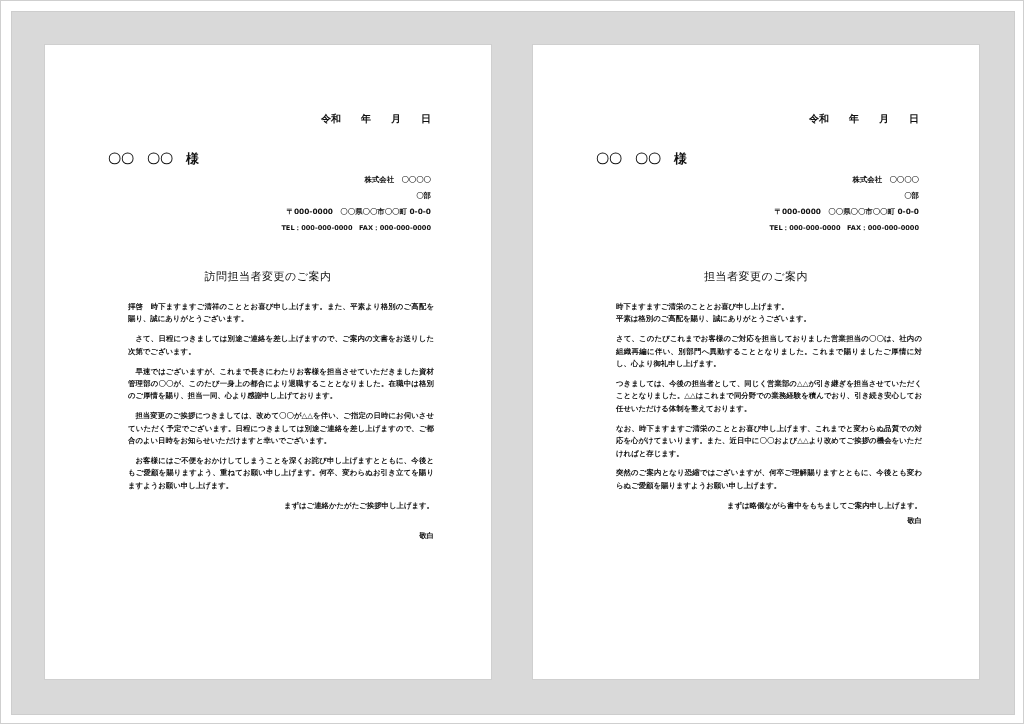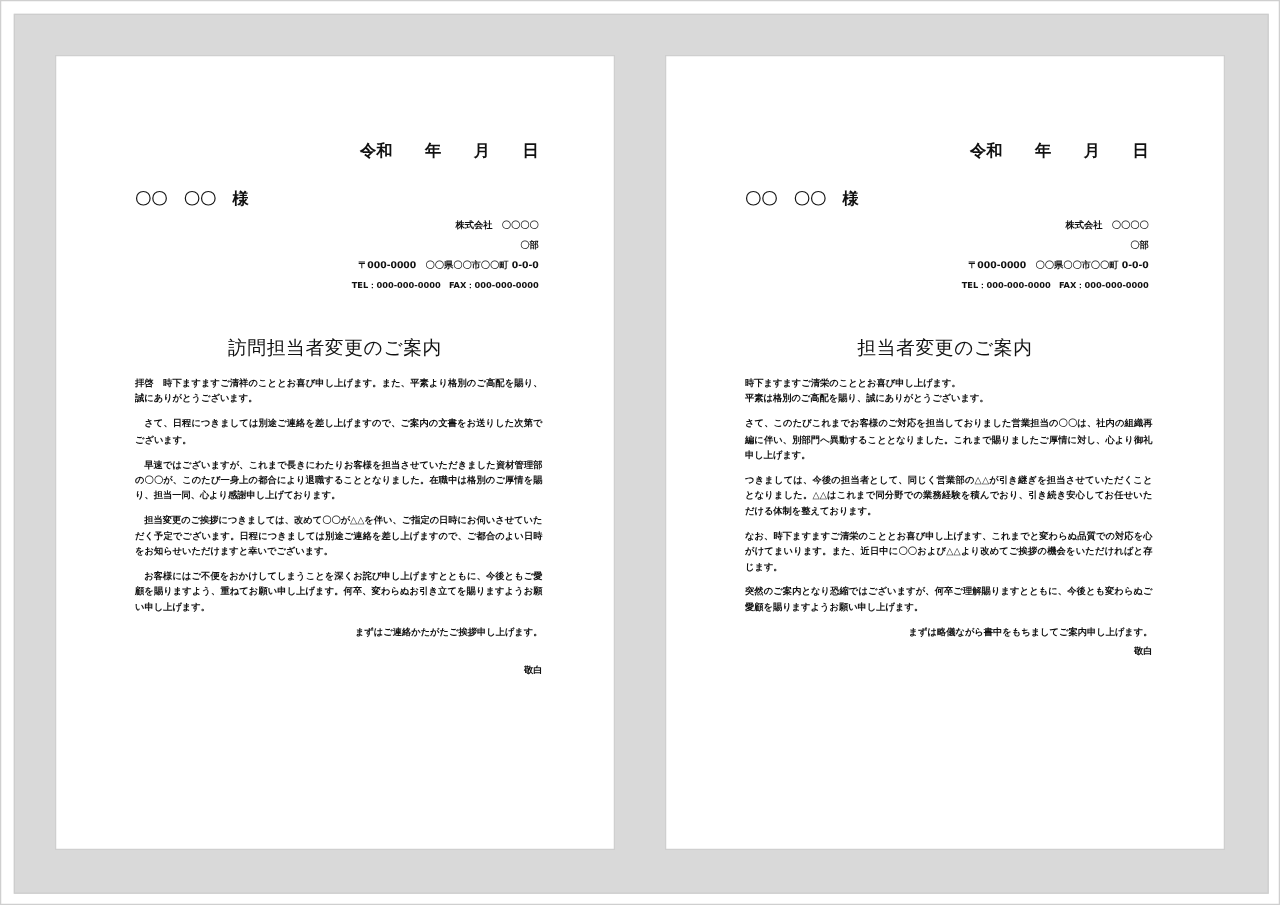--- a/index.html
+++ b/index.html
@@ -10,7 +10,7 @@
   .page { position: absolute; top: 44px; width: 448px; height: 636px; background: #ffffff; border: 1px solid #cfcfcf; }
   .page.left { left: 44px; }
   .page.right { left: 532px; }
-  .date { position: absolute; top: 67px; right: 60px; font-size: 13px; font-weight: bold; word-spacing: 10px; white-space: pre; }
+  .date { position: absolute; top: 67px; right: 60px; font-size: 10px; font-weight: bold; word-spacing: 10px; white-space: pre; }
   .recipient { position: absolute; top: 105px; left: 63px; font-size: 13px; font-weight: bold; white-space: pre; }
   .sender { position: absolute; top: 127px; right: 60px; text-align: right; font-size: 7.4px; font-weight: bold; line-height: 16px; }
   .sender div { white-space: pre; }

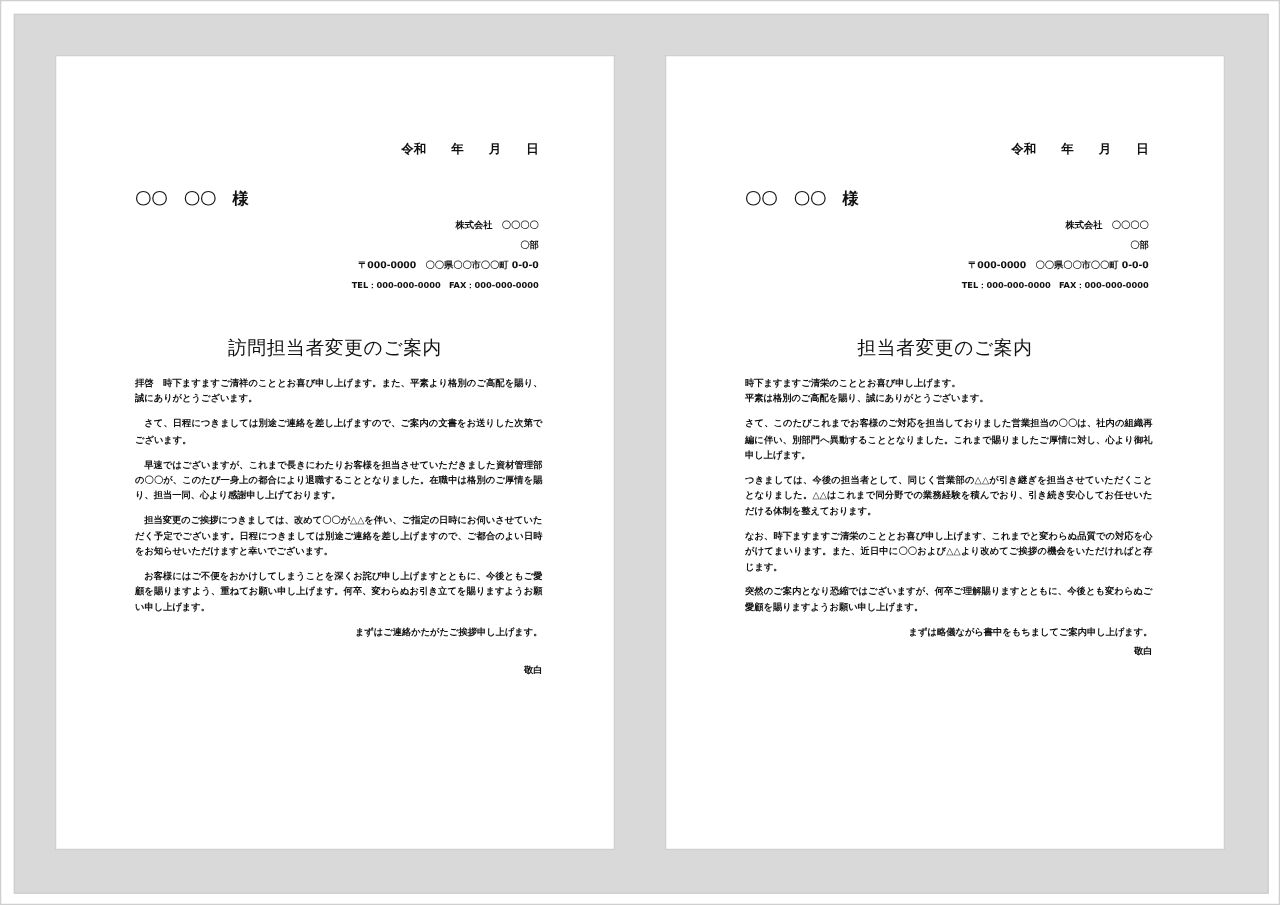--- a/index.html
+++ b/index.html
@@ -15,7 +15,7 @@
   .sender { position: absolute; top: 127px; right: 60px; text-align: right; font-size: 7.4px; font-weight: bold; line-height: 16px; }
   .sender div { white-space: pre; }
   .sender .tel { font-size: 6.6px; }
-  .title { position: absolute; top: 224px; left: 0; width: 100%; text-align: center; font-size: 15px; font-weight: normal; font-family: "DejaVu Serif", "Liberation Serif", serif; letter-spacing: 0.5px; }
+  .title { position: absolute; top: 224px; left: 0; width: 100%; text-align: center; font-size: 11px; font-weight: normal; font-family: "DejaVu Serif", "Liberation Serif", serif; letter-spacing: 0.5px; }
   .body { position: absolute; top: 256px; left: 63px; width: 326px; font-size: 7.4px; font-weight: bold; line-height: 12.4px; }
   .body p { margin-bottom: 7.5px; text-align: justify; }
   .body p.indent { text-indent: 1em; }

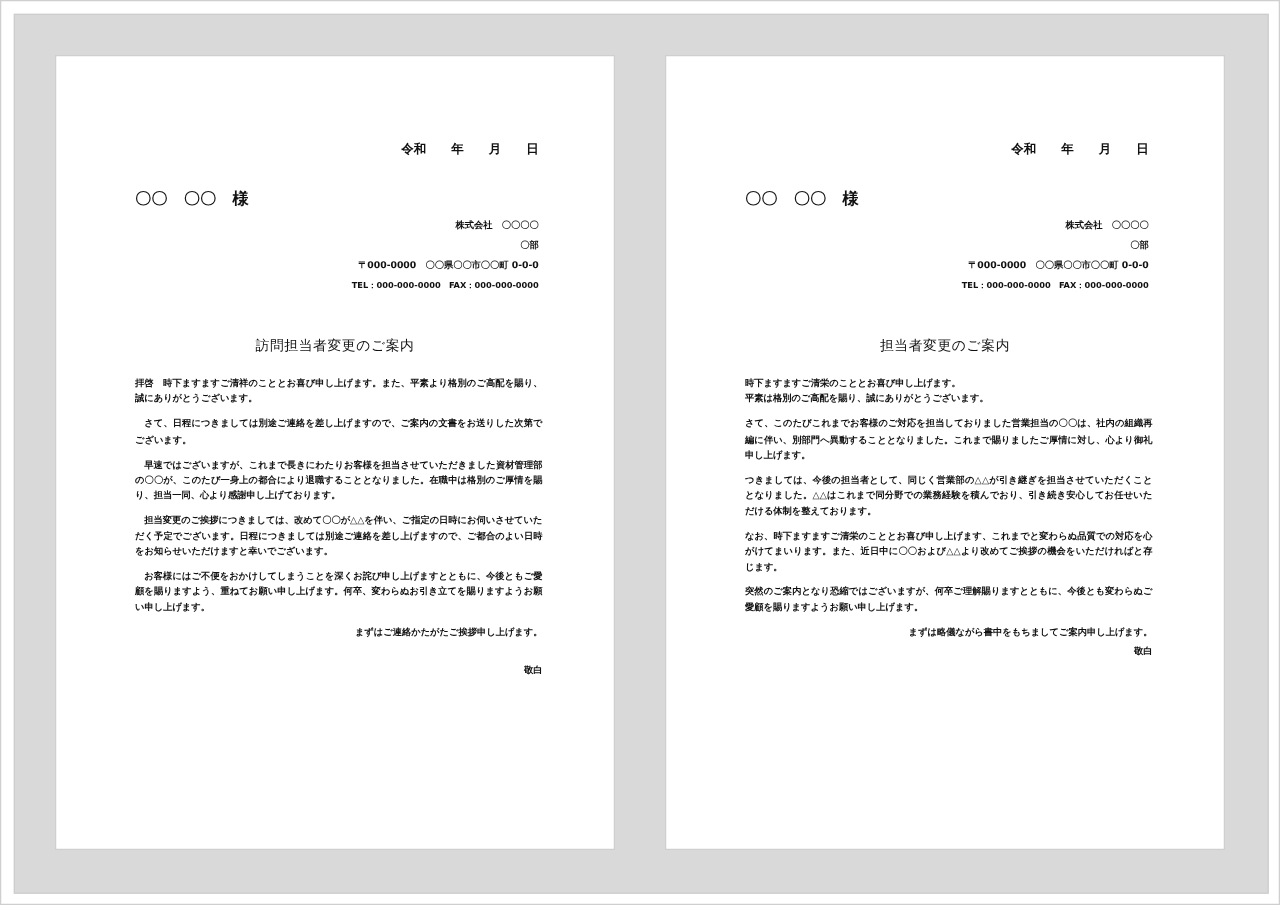--- a/index.html
+++ b/index.html
@@ -17,7 +17,7 @@
   .sender .tel { font-size: 6.6px; }
   .title { position: absolute; top: 224px; left: 0; width: 100%; text-align: center; font-size: 11px; font-weight: normal; font-family: "DejaVu Serif", "Liberation Serif", serif; letter-spacing: 0.5px; }
   .body { position: absolute; top: 256px; left: 63px; width: 326px; font-size: 7.4px; font-weight: bold; line-height: 12.4px; }
-  .body p { margin-bottom: 7.5px; text-align: justify; }
+  .body p { margin-bottom: 7.5px; text-align: justify; margin-left: 20px; }
   .body p.indent { text-indent: 1em; }
   .closing { text-align: right; margin-top: 0; }
   .keigu { text-align: right; }

